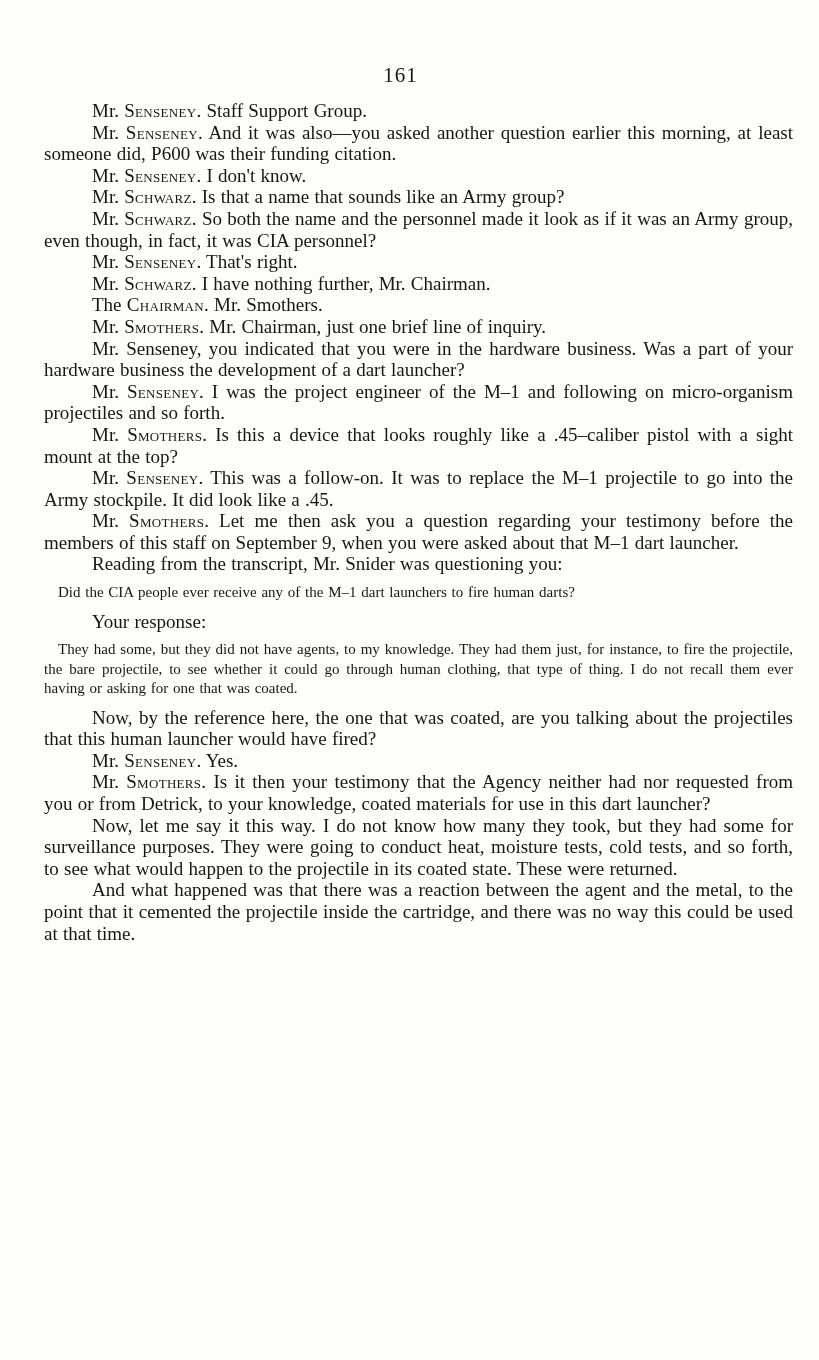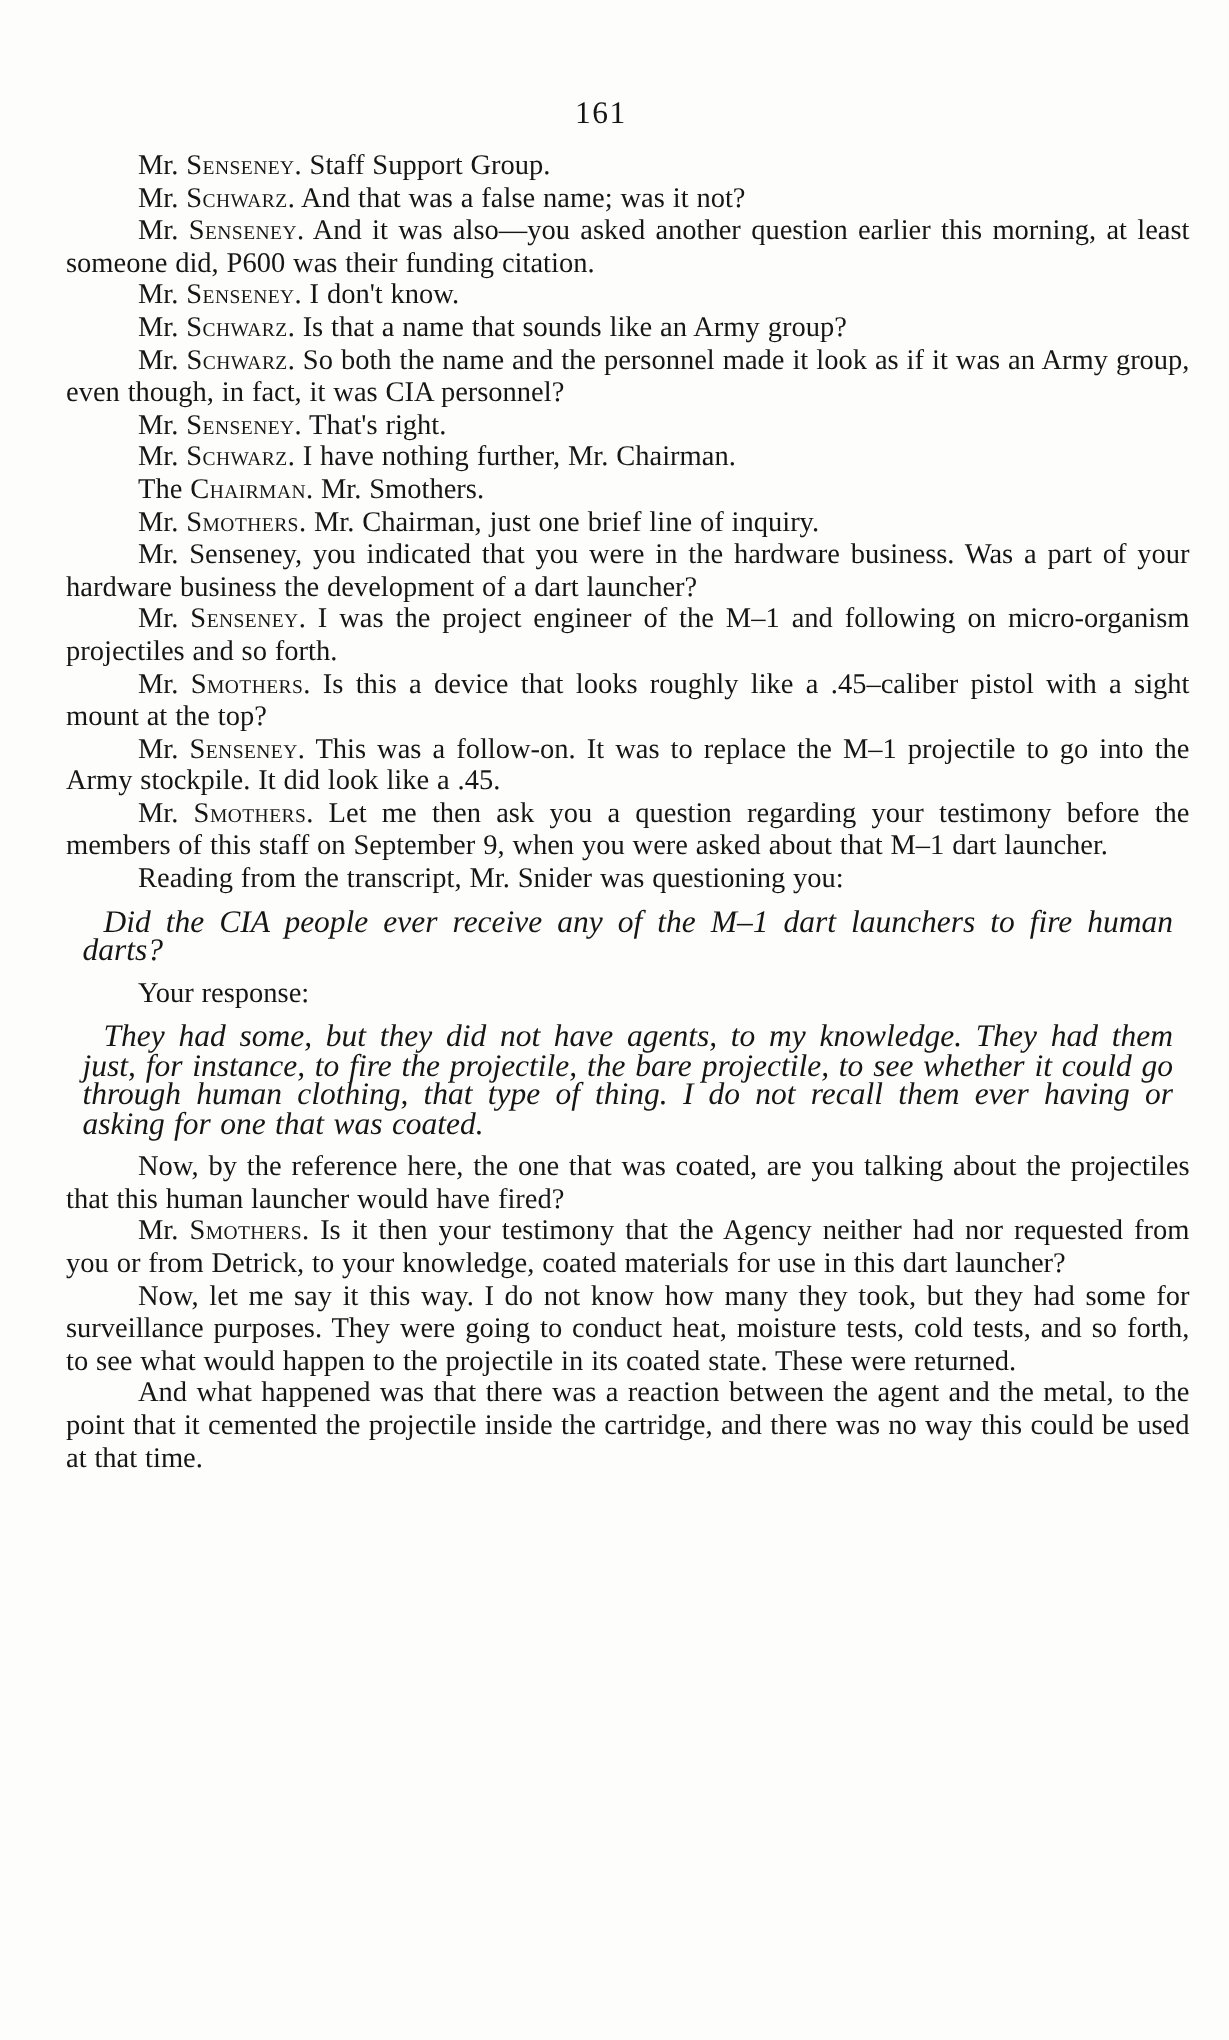--- a/index.html
+++ b/index.html
@@ -49,7 +49,6 @@
   <div class="page-number">161</div>
   <div class="content">
       <p class="para dialogue"><span class="speaker">Mr. <span class="sc">Senseney</span>. </span>Staff Support Group.</p>
-      <p class="para dialogue"><span class="speaker">Mr. <span class="sc">Schwarz</span>. </span>And that was a false name; was it not?</p>
       <p class="para dialogue"><span class="speaker">Mr. <span class="sc">Senseney</span>. </span>And it was also—you asked another question earlier this morning, at least someone did, P600 was their funding citation.</p>
       <p class="para dialogue"><span class="speaker">Mr. <span class="sc">Senseney</span>. </span>I don't know.</p>
       <p class="para dialogue"><span class="speaker">Mr. <span class="sc">Schwarz</span>. </span>Is that a name that sounds like an Army group?</p>

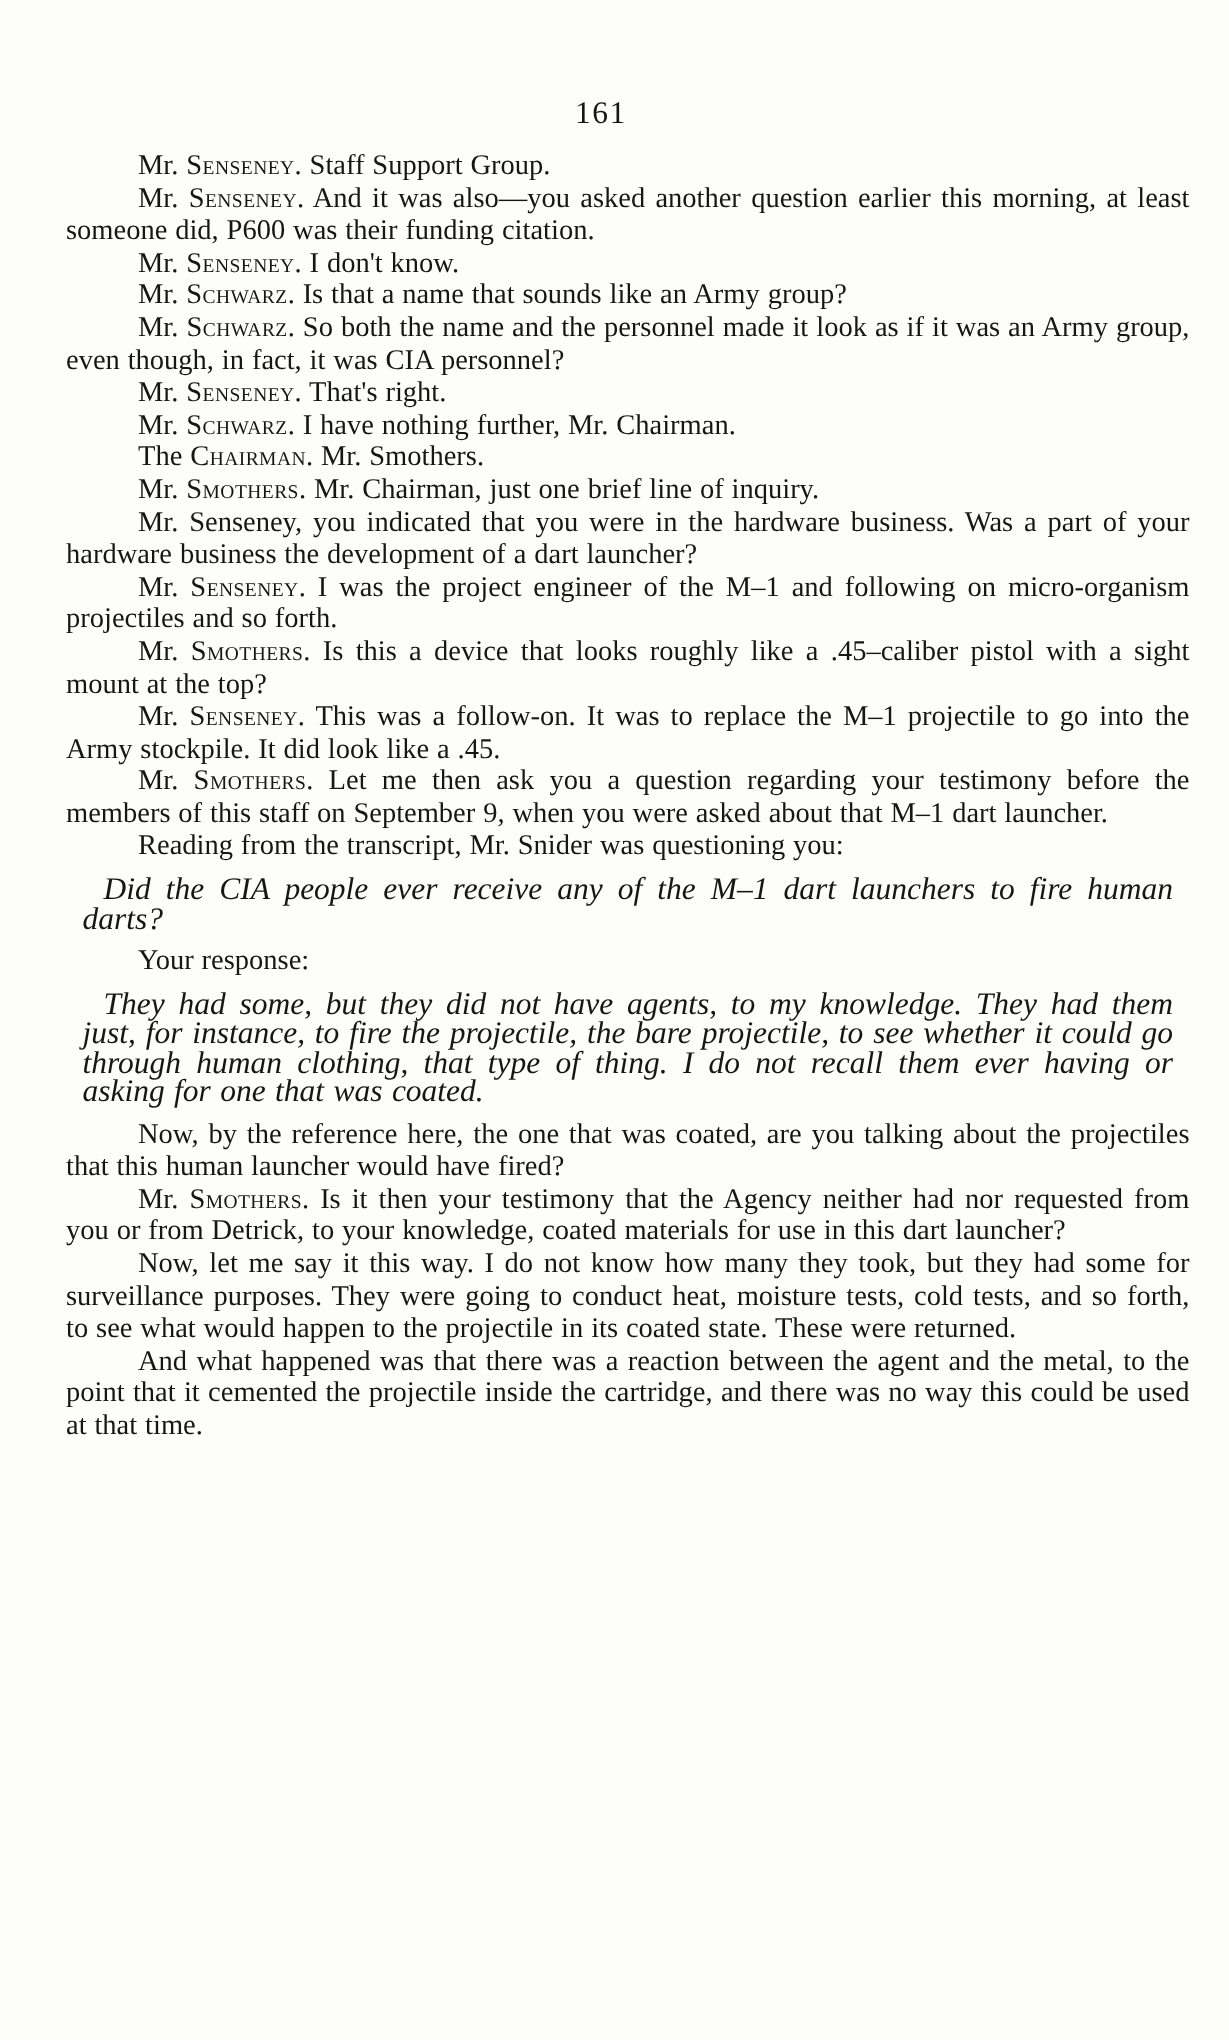--- a/index.html
+++ b/index.html
@@ -33,12 +33,11 @@
   }
   .para { margin: 0; text-indent: 48px; }
   .para.quote {
-    font-size: 21px;
+    font-size: 15px;
     line-height: 19.5px;
     text-indent: 14px;
-    margin: 8px 11px;
+    margin: 8px 0;
     word-spacing: 1px;
-    font-style: italic;
   }
   .speaker .sc { font-variant: small-caps; letter-spacing: 0.3px; }
 </style>

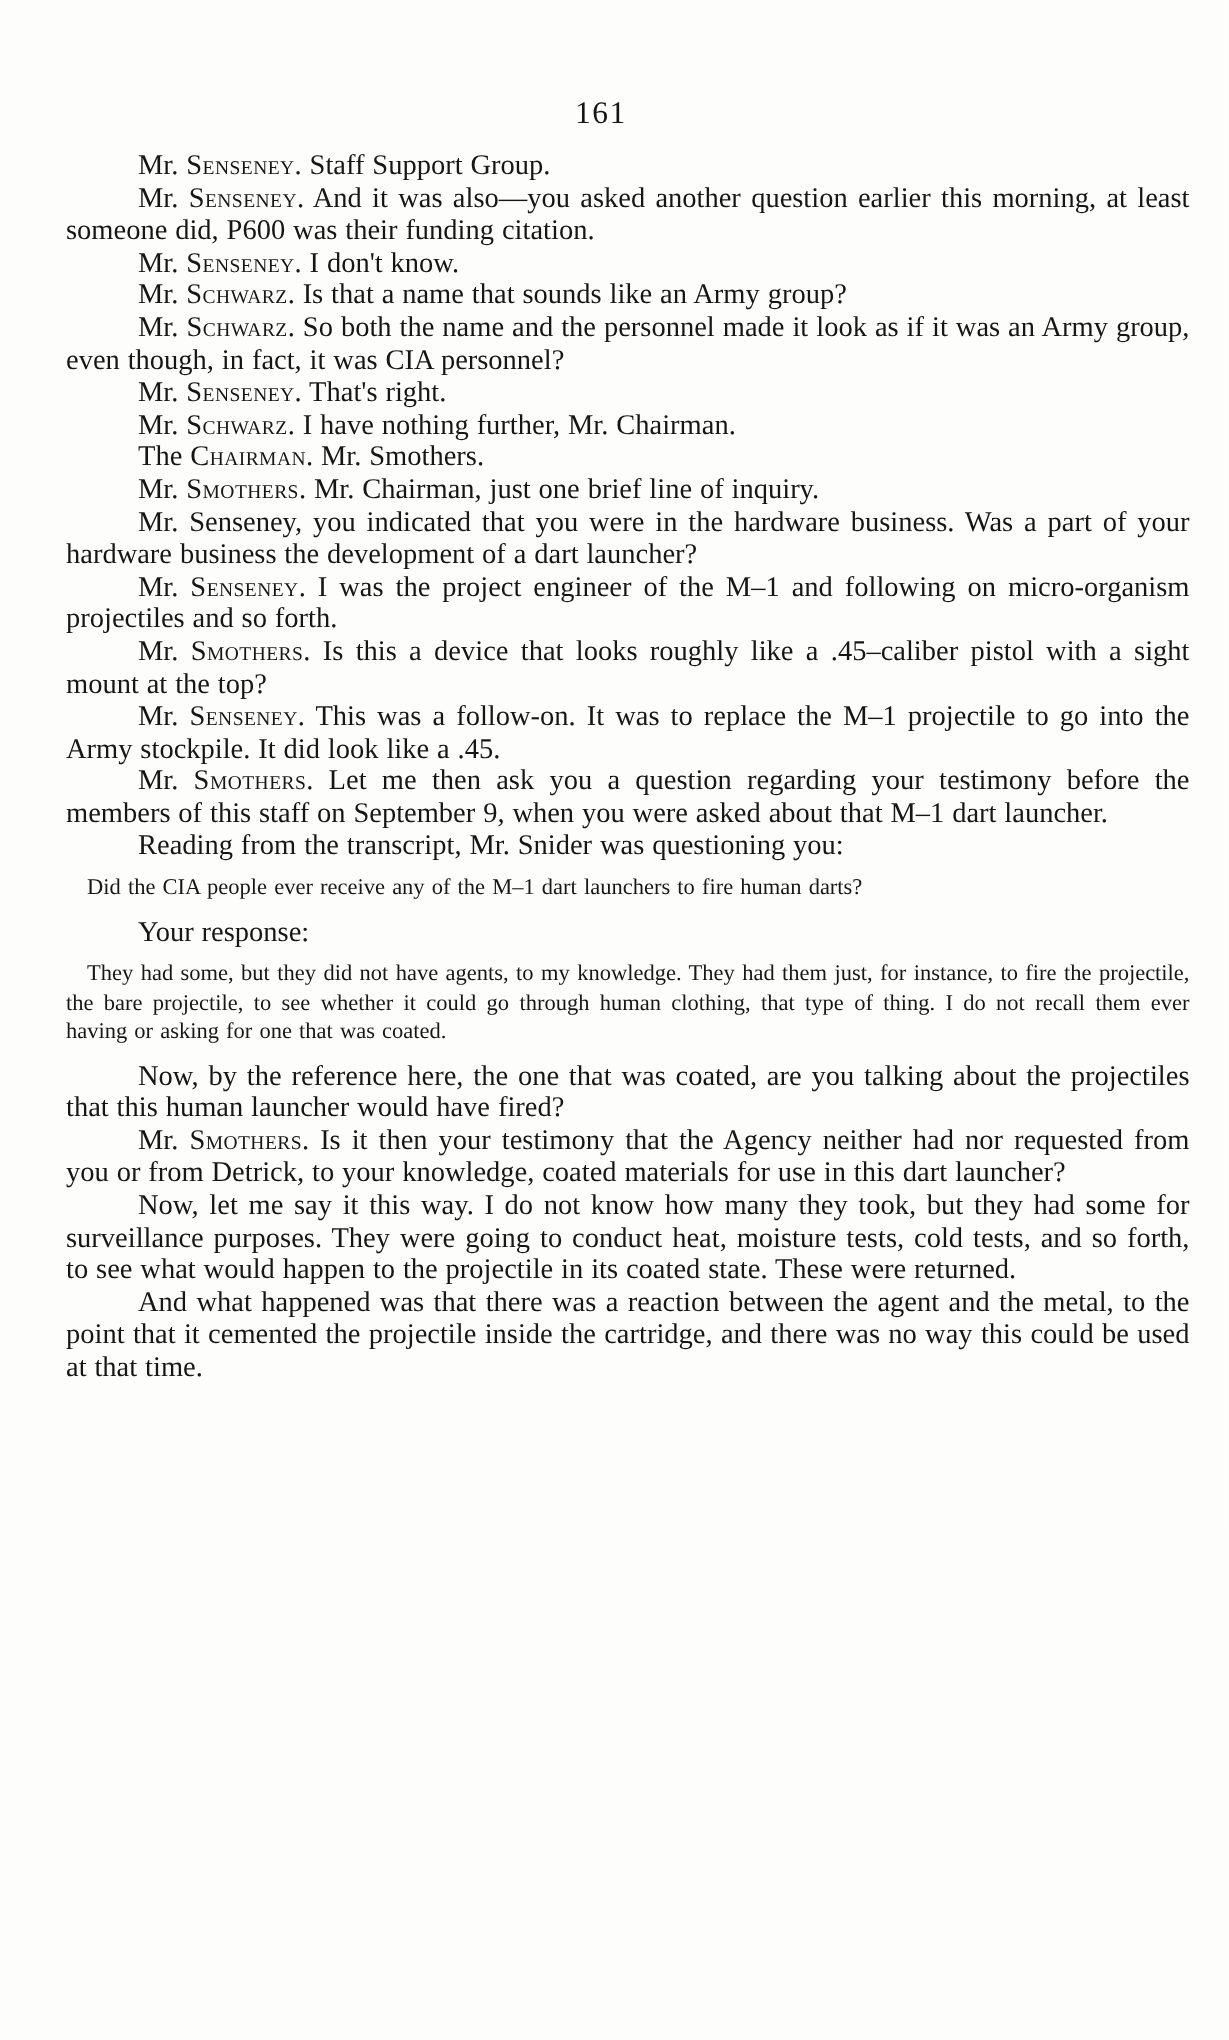--- a/index.html
+++ b/index.html
@@ -66,6 +66,7 @@
       <p class="para plain">Your response:</p>
       <p class="para quote">They had some, but they did not have agents, to my knowledge. They had them just, for instance, to fire the projectile, the bare projectile, to see whether it could go through human clothing, that type of thing. I do not recall them ever having or asking for one that was coated.</p>
       <p class="para plain">Now, by the reference here, the one that was coated, are you talking about the projectiles that this human launcher would have fired?</p>
+      <p class="para dialogue"><span class="speaker">Mr. <span class="sc">Senseney</span>. </span>Yes.</p>
       <p class="para dialogue"><span class="speaker">Mr. <span class="sc">Smothers</span>. </span>Is it then your testimony that the Agency neither had nor requested from you or from Detrick, to your knowledge, coated materials for use in this dart launcher?</p>
       <p class="para plain">Now, let me say it this way. I do not know how many they took, but they had some for surveillance purposes. They were going to conduct heat, moisture tests, cold tests, and so forth, to see what would happen to the projectile in its coated state. These were returned.</p>
       <p class="para plain">And what happened was that there was a reaction between the agent and the metal, to the point that it cemented the projectile inside the cartridge, and there was no way this could be used at that time.</p>

